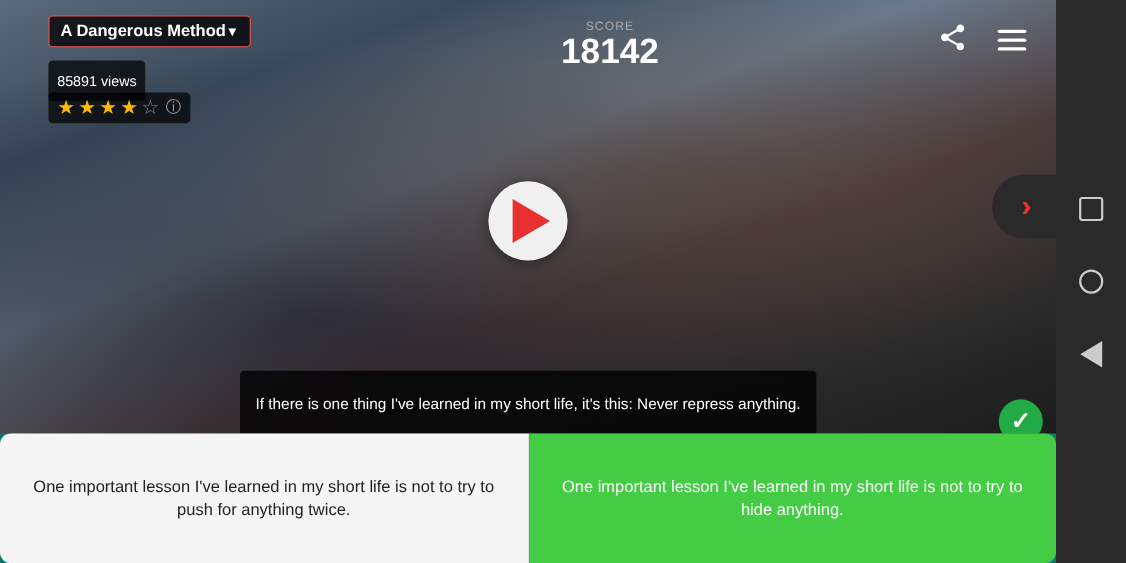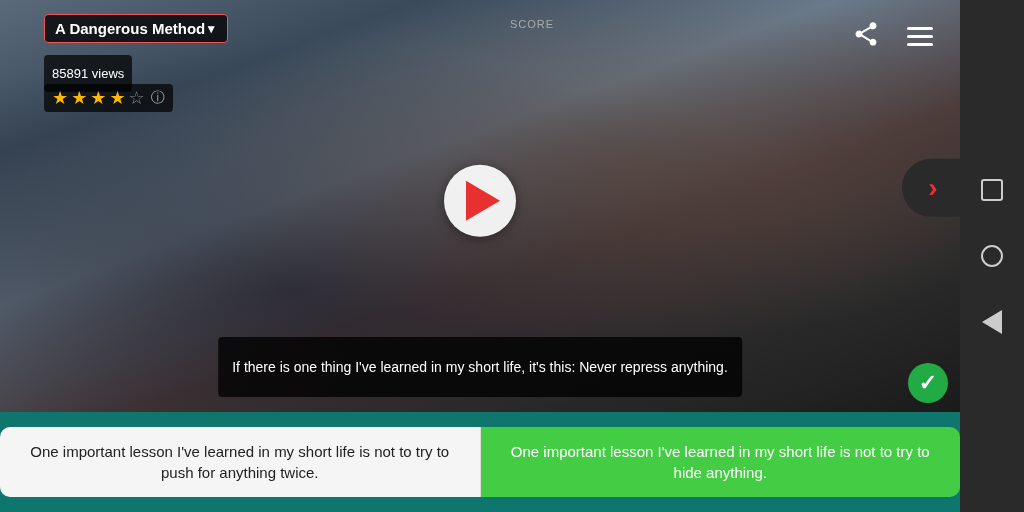--- a/index.html
+++ b/index.html
@@ -345,6 +345,7 @@
 
     <div id="score-area">
       <div id="score-label">SCORE</div>
+      <div id="score-value">18142</div>
     </div>
 
     <div id="share-button">

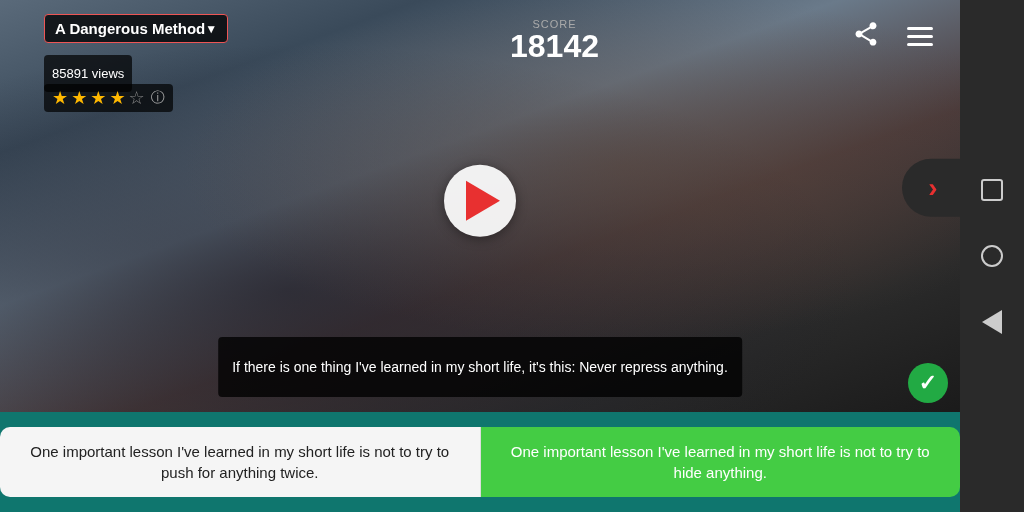--- a/index.html
+++ b/index.html
@@ -243,10 +243,9 @@
       bottom: 0;
       left: 0;
       width: 100%;
-      height: 100px;
+      height: 118px;
       display: flex;
       background: #0f766e;
-      align-items: center;
     }
 
     .answer-option {

